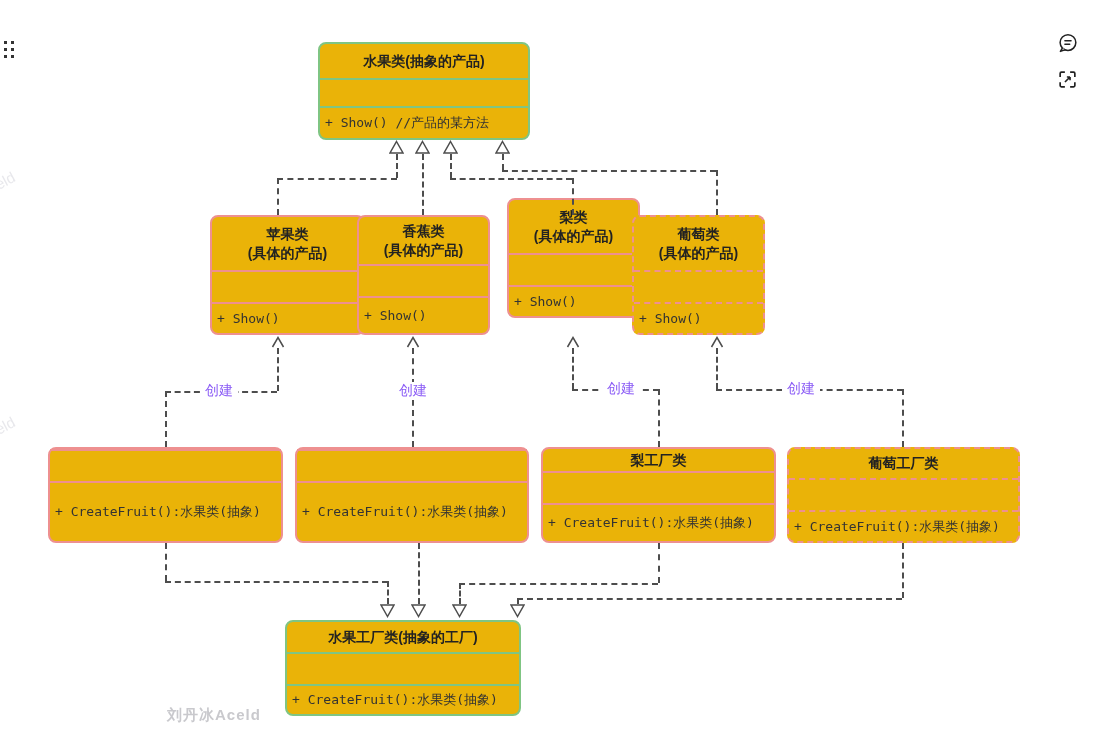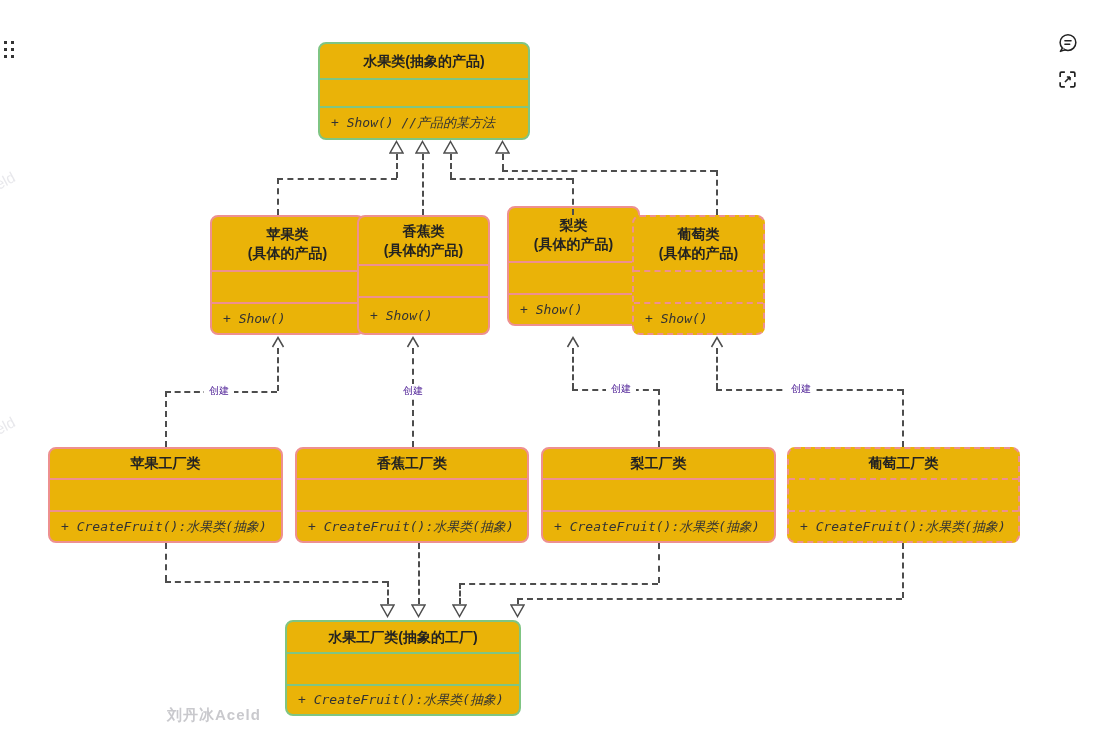--- a/index.html
+++ b/index.html
@@ -11,8 +11,8 @@
   .uml .t{display:flex;flex-direction:column;align-items:center;justify-content:center;
           font-weight:bold;font-size:14px;color:#222;line-height:19px;}
   .uml .sec{border-top:2px var(--bs,solid) var(--bc,#888);box-sizing:border-box;}
-  .uml .m{display:flex;align-items:center;padding-left:11px;flex:1;
-          font-family:"DejaVu Sans Mono",monospace;font-size:13px;color:#333;white-space:nowrap;font-style:italic;}
+  .uml .m{display:flex;align-items:center;padding-left:5px;flex:1;
+          font-family:"DejaVu Sans Mono",monospace;font-size:13px;color:#333;white-space:nowrap;}
   .green{--bc:#7fc583;}
   .red{--bc:#ee9090;}
   .dash{--bs:dashed;}

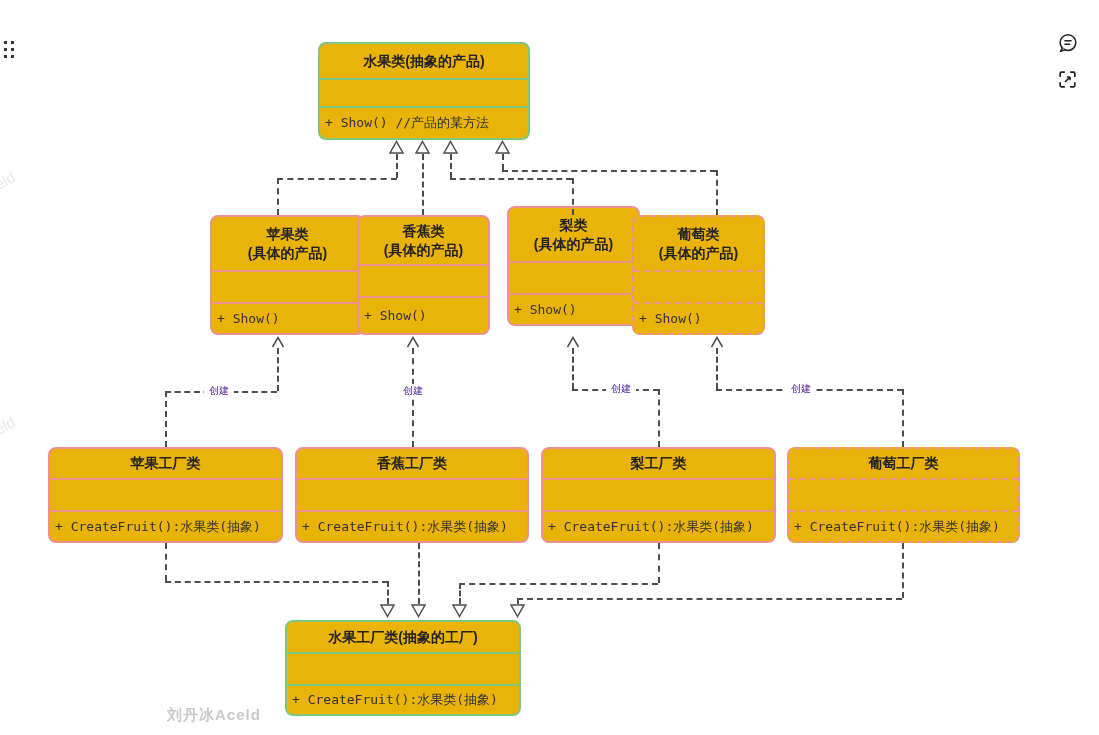--- a/index.html
+++ b/index.html
@@ -81,7 +81,7 @@
     <div class="sec m">+ Show()</div>
   </div>
 
-  <div class="uml red" style="left:507px;top:206px;width:133px;height:120px">
+  <div class="uml red" style="left:507px;top:198px;width:133px;height:120px">
     <div class="t" style="height:53px">
       <span>梨类</span>
       <span>(具体的产品)</span>

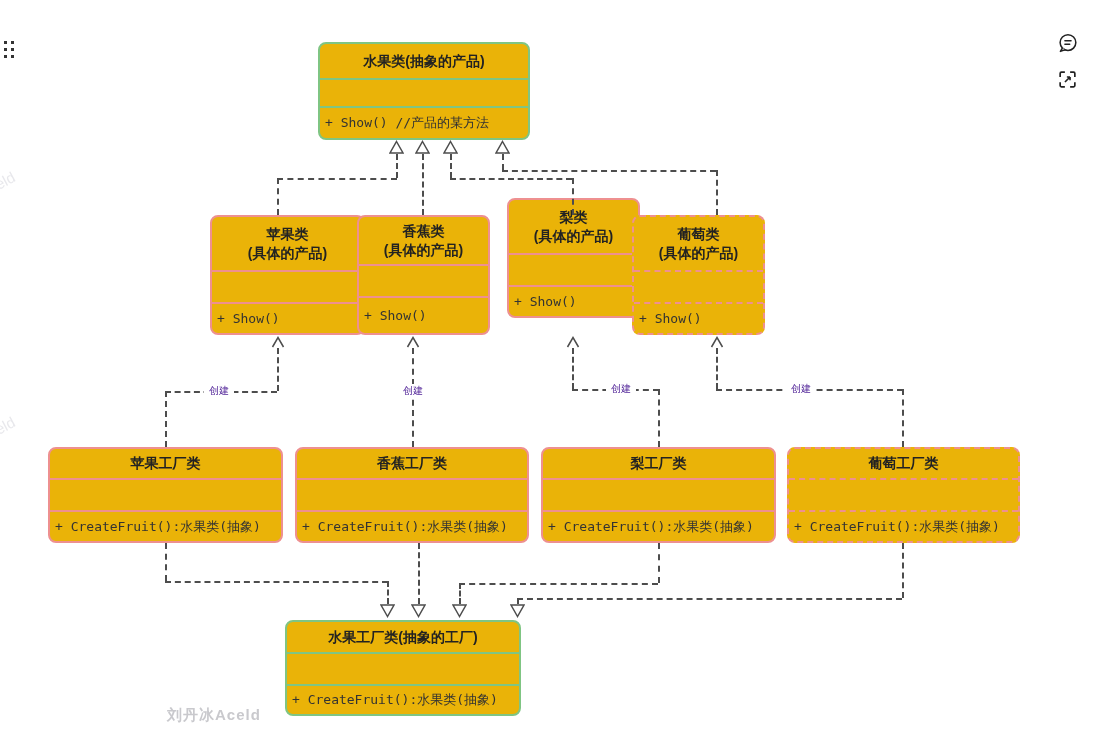--- a/index.html
+++ b/index.html
@@ -21,7 +21,7 @@
   .vl{position:absolute;border-left:2px dashed #4d4d4d;width:0;}
   .arr{position:absolute;}
   .elabel{position:absolute;transform:translate(-50%,-50%);background:#fff;
-          padding:0 5px;font-size:10px;color:#4c1d95;white-space:nowrap;text-align:center;}
+          padding:0 5px;font-size:14px;color:#8b5cf6;white-space:nowrap;text-align:center;}
   
   .dots{position:absolute;left:4px;top:41px;display:grid;grid-template-columns:3px 3px;
         grid-template-rows:3px 3px 3px;gap:4px;}

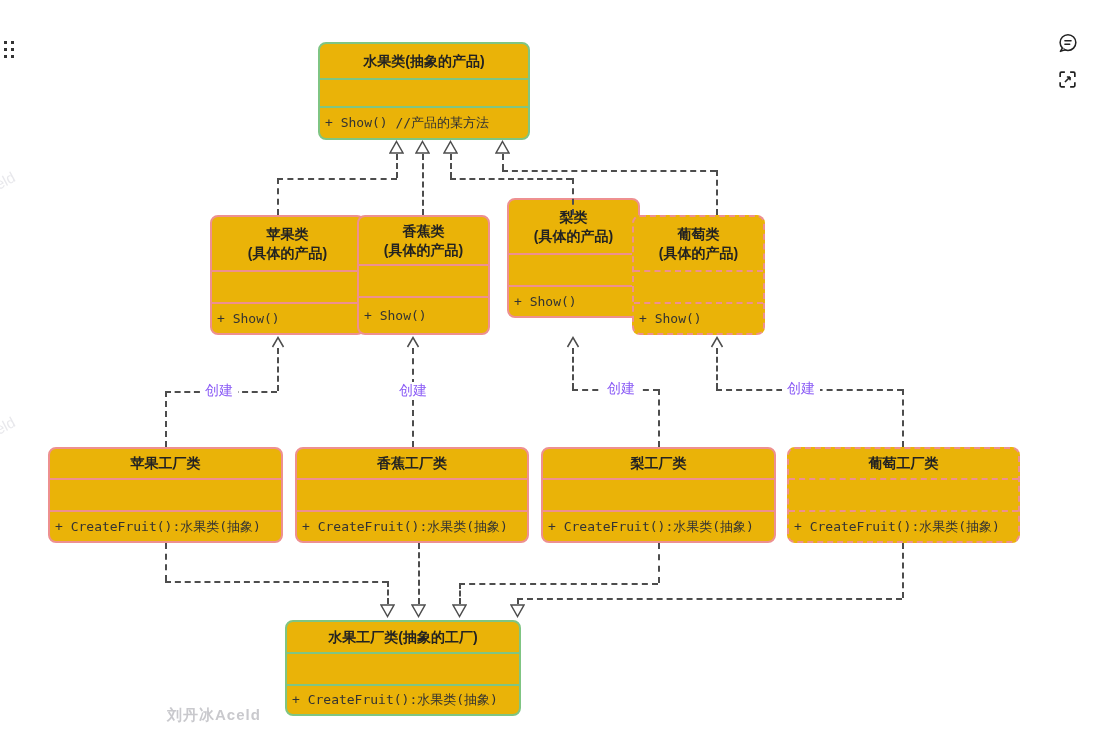--- a/index.html
+++ b/index.html
@@ -100,9 +100,6 @@
   </div>
 
   <div class="uml red" style="left:48px;top:447px;width:235px;height:96px">
-    <div class="t" style="height:29px">
-      <span>苹果工厂类</span>
-    </div>
     <div class="sec" style="height:32px"></div>
     <div class="sec m">+ CreateFruit():水果类(抽象)</div>
   </div>

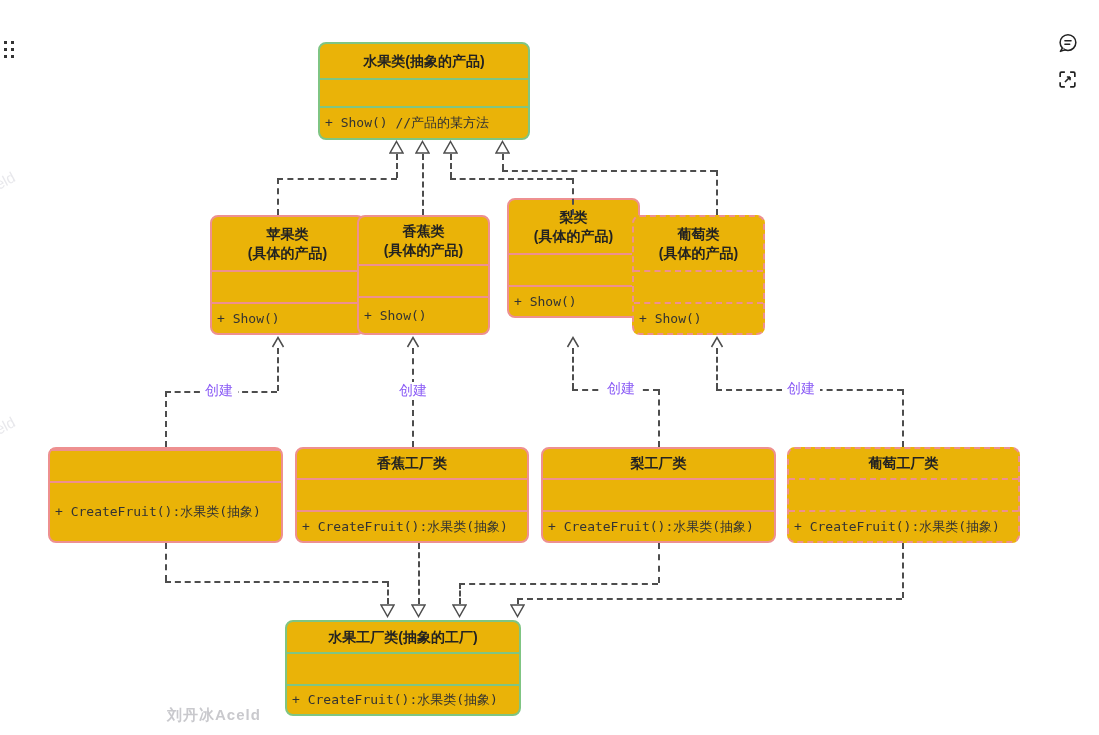--- a/index.html
+++ b/index.html
@@ -105,9 +105,6 @@
   </div>
 
   <div class="uml red" style="left:295px;top:447px;width:234px;height:96px">
-    <div class="t" style="height:29px">
-      <span>香蕉工厂类</span>
-    </div>
     <div class="sec" style="height:32px"></div>
     <div class="sec m">+ CreateFruit():水果类(抽象)</div>
   </div>

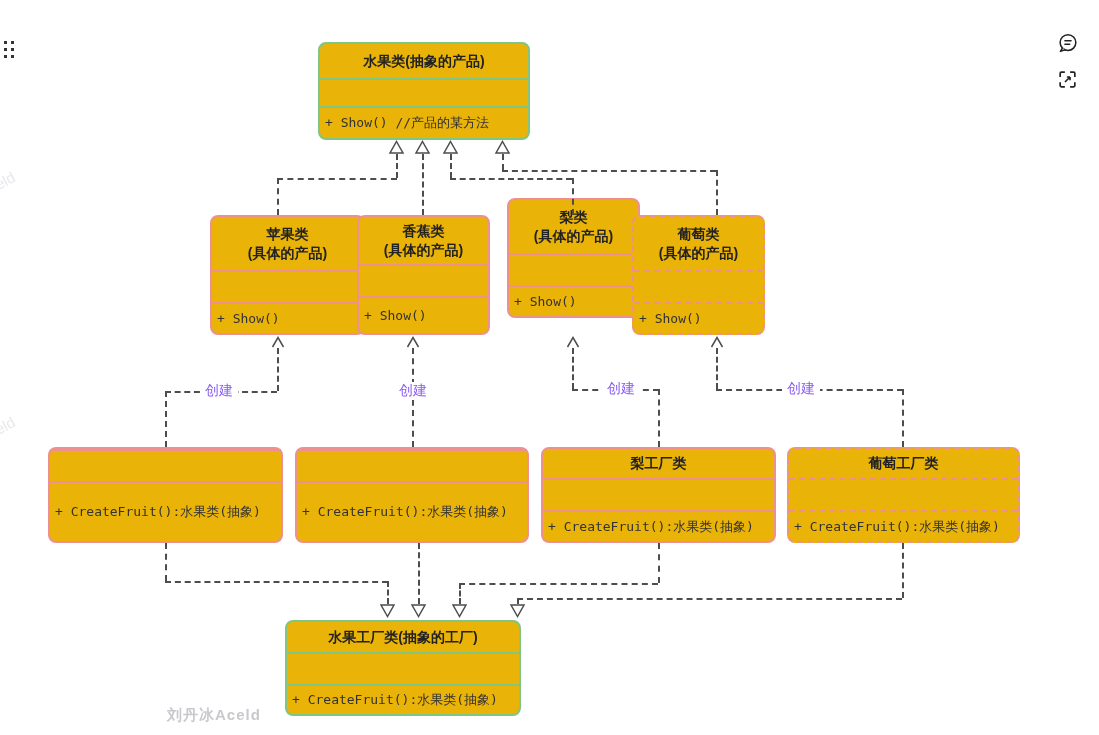--- a/index.html
+++ b/index.html
@@ -110,7 +110,7 @@
   </div>
 
   <div class="uml red" style="left:541px;top:447px;width:235px;height:96px">
-    <div class="t" style="height:29px">
+    <div class="t" style="height:22px">
       <span>梨工厂类</span>
     </div>
     <div class="sec" style="height:32px"></div>

